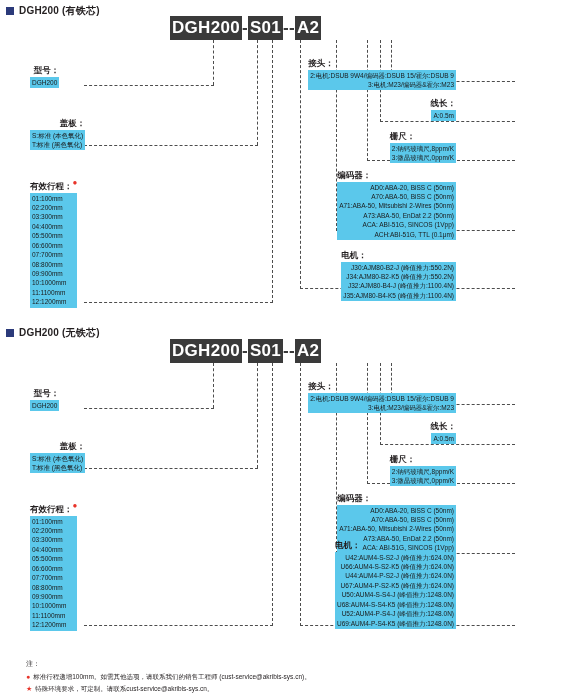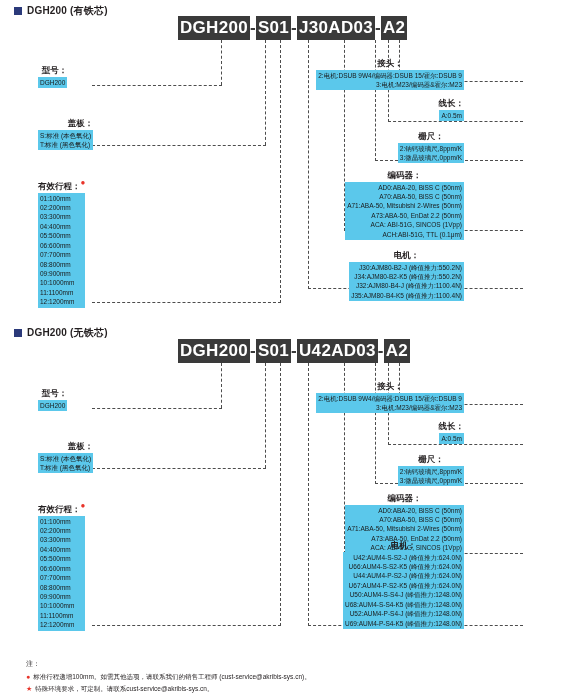--- a/index.html
+++ b/index.html
@@ -16,7 +16,7 @@
   }
 
   
-  .section { position: absolute; left: 8px; width: 464px; }
+  .section { position: absolute; left: 0; width: 464px; }
   #section-1 { top: 0px;   height: 320px; }
   #section-2 { top: 322px; height: 330px; }
 

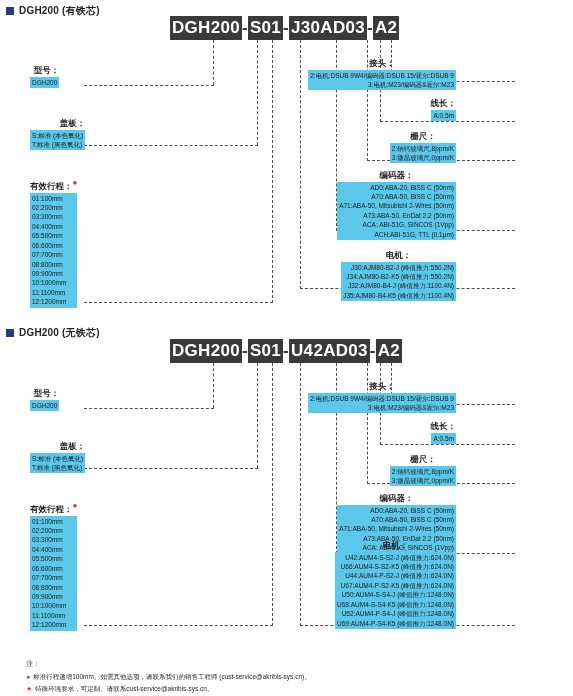--- a/index.html
+++ b/index.html
@@ -100,7 +100,6 @@
     <span class="pn-dash">-</span>
     <span class="pn-seg">S01</span>
     <span class="pn-dash">-</span>
-    <span class="pn-seg">J30AD03</span>
     <span class="pn-dash">-</span>
     <span class="pn-seg">A2</span>
   </div>

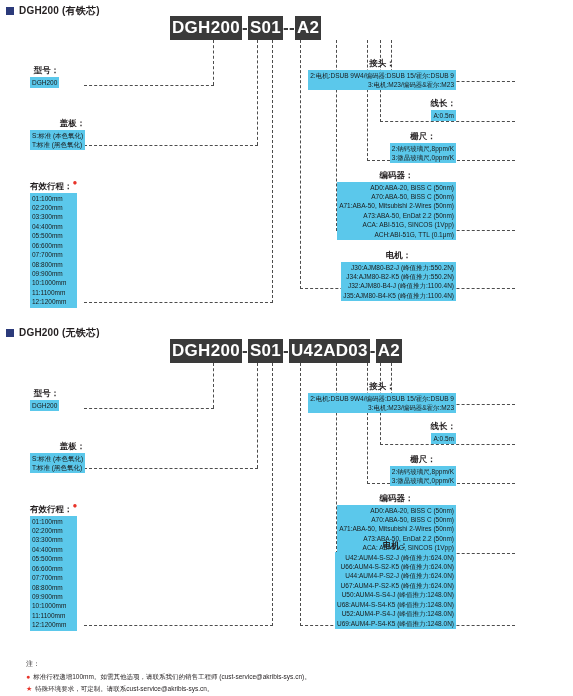--- a/index.html
+++ b/index.html
@@ -66,7 +66,7 @@
   }
   .callout.left  .co-title { text-align: right; }
   .callout.left  .co-body  { text-align: left; }
-  .callout.right .co-title { text-align: center; }
+  .callout.right .co-title { text-align: left; }
   .callout.right .co-body  { text-align: right; }
   .co-body div { white-space: nowrap; }
 

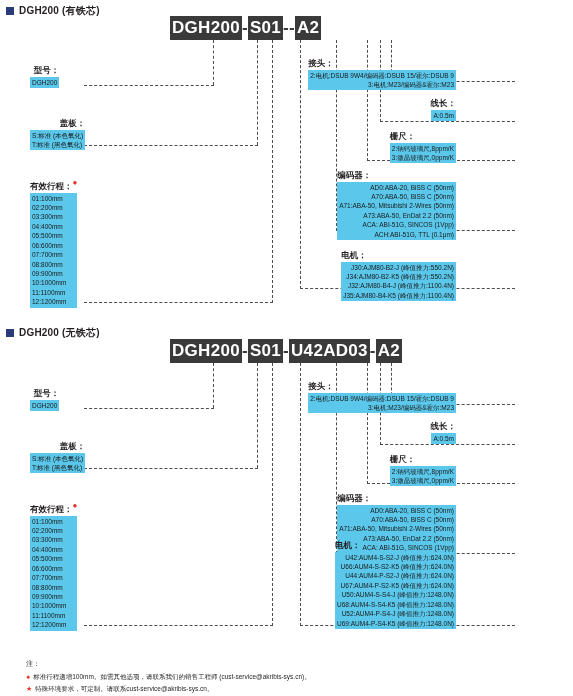--- a/index.html
+++ b/index.html
@@ -219,7 +219,6 @@
     <span class="pn-dash">-</span>
     <span class="pn-seg">S01</span>
     <span class="pn-dash">-</span>
-    <span class="pn-seg">U42AD03</span>
     <span class="pn-dash">-</span>
     <span class="pn-seg">A2</span>
   </div>

